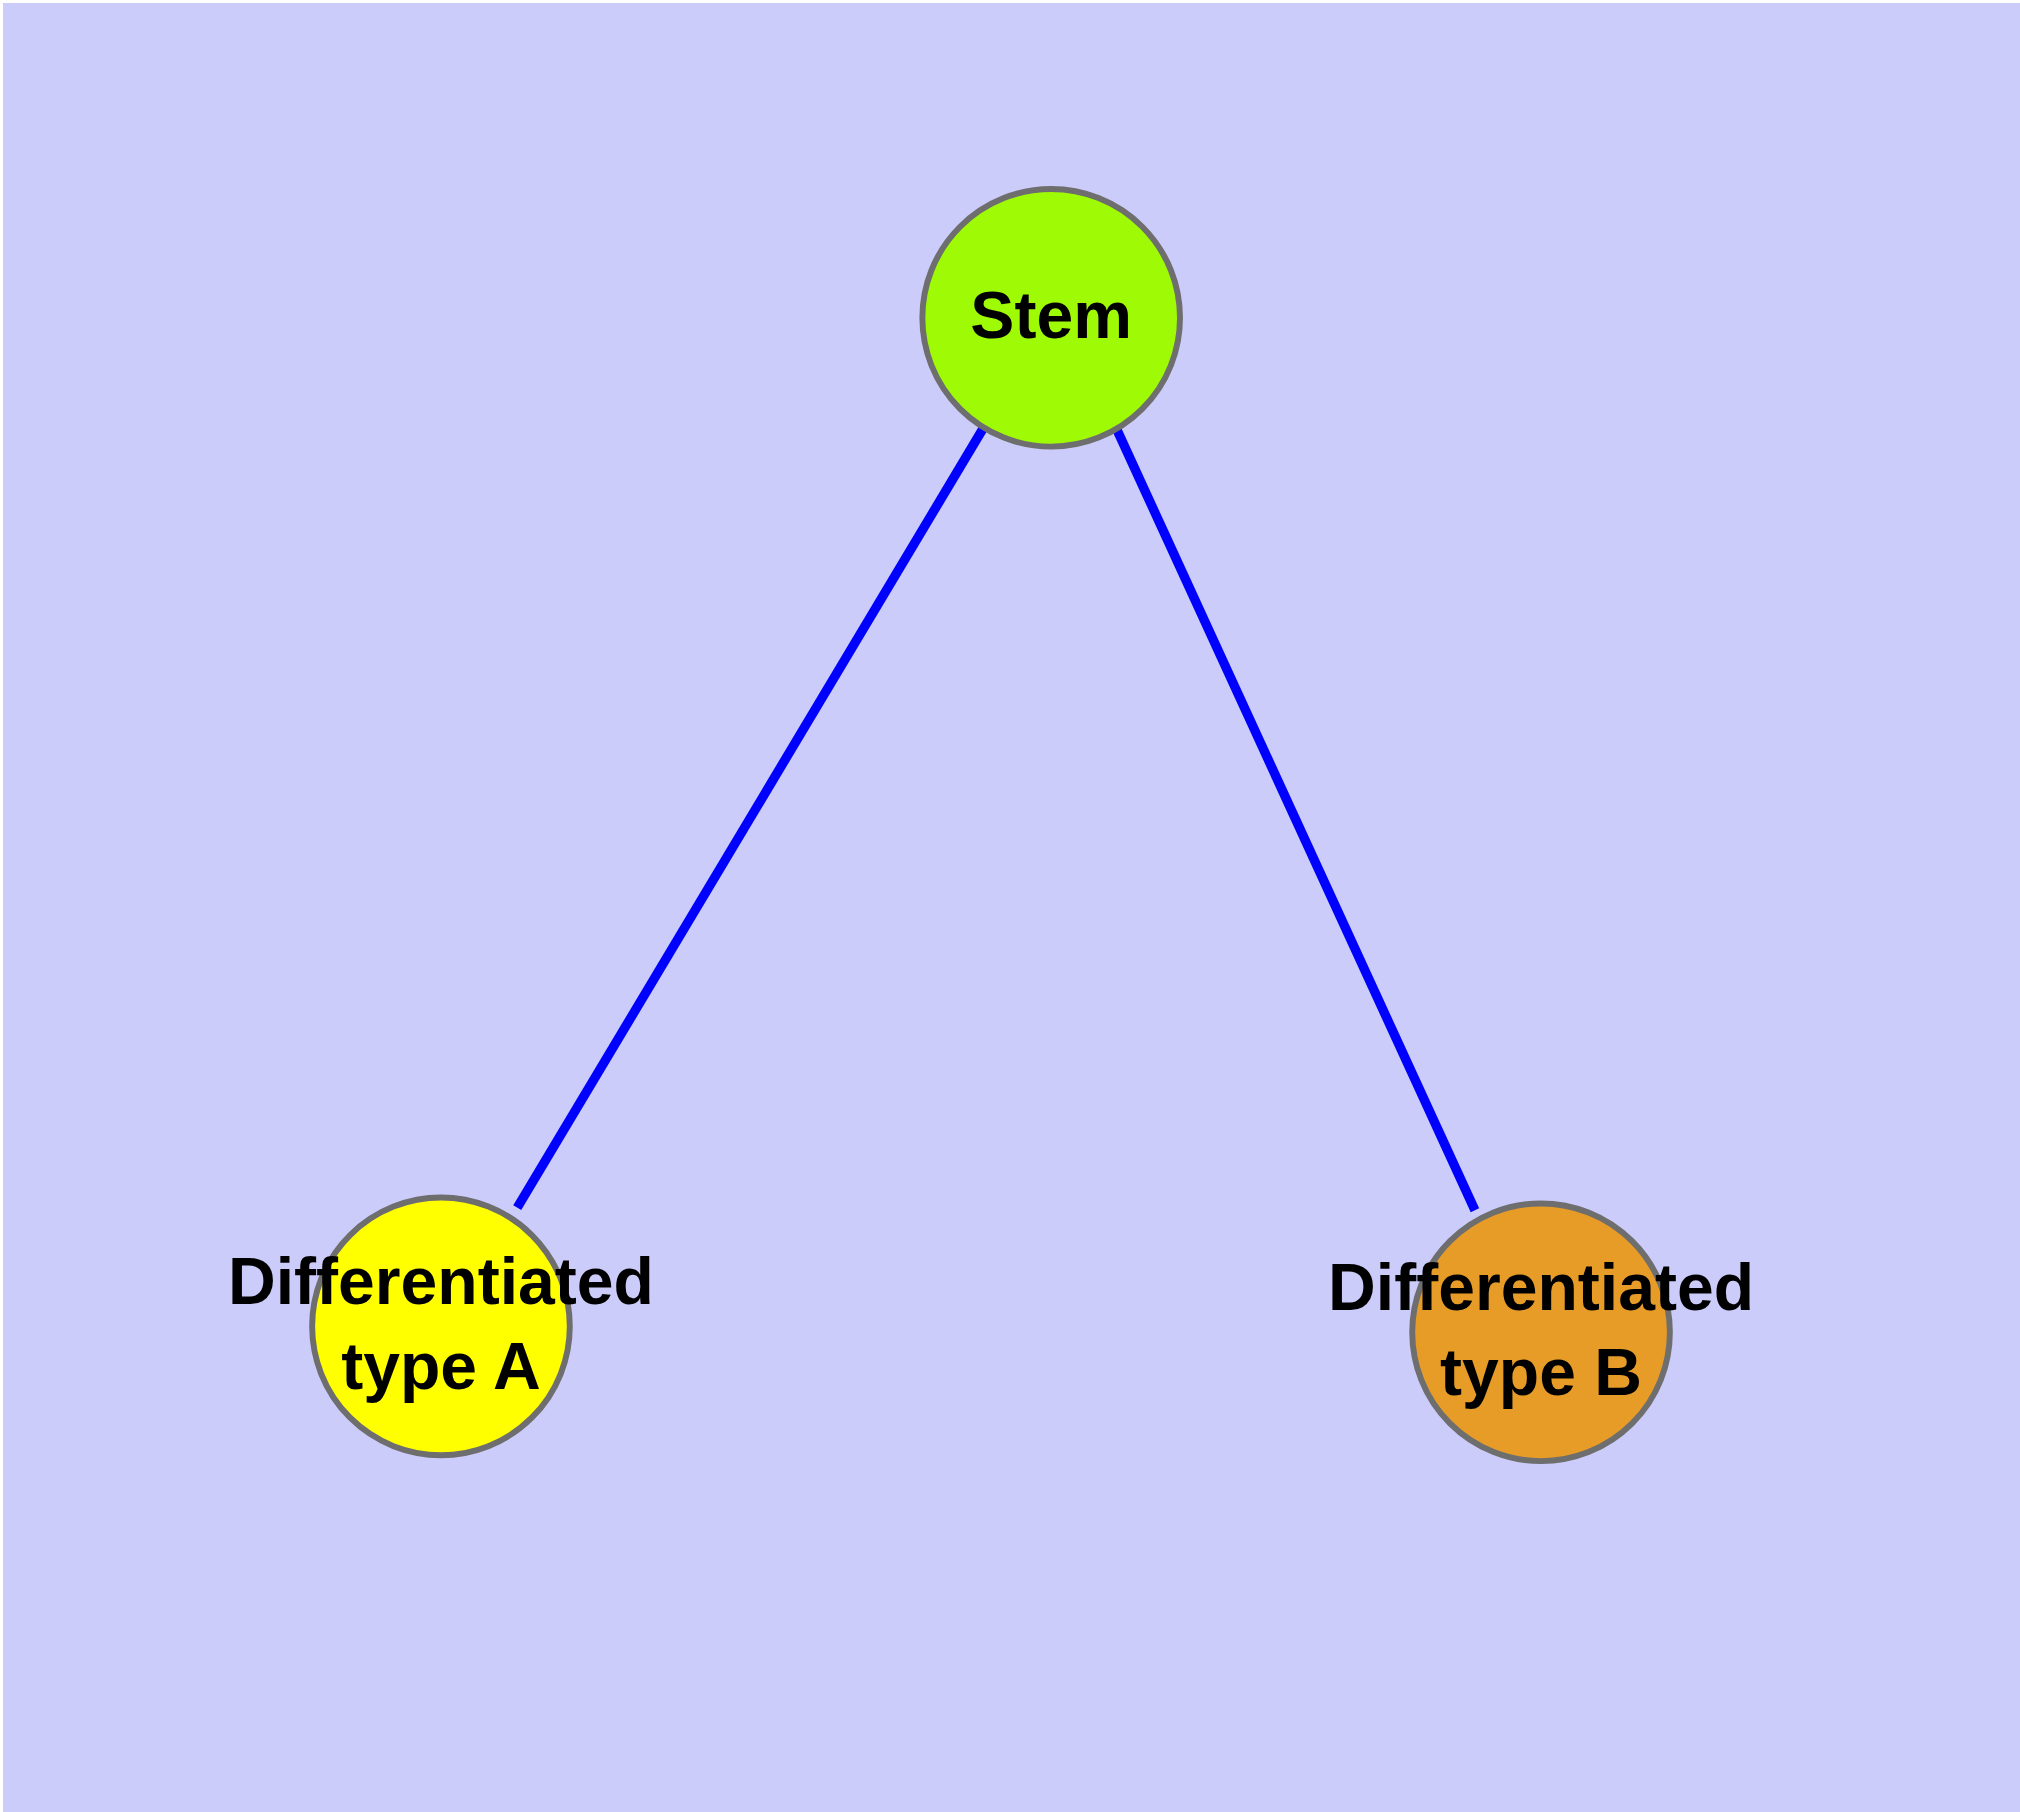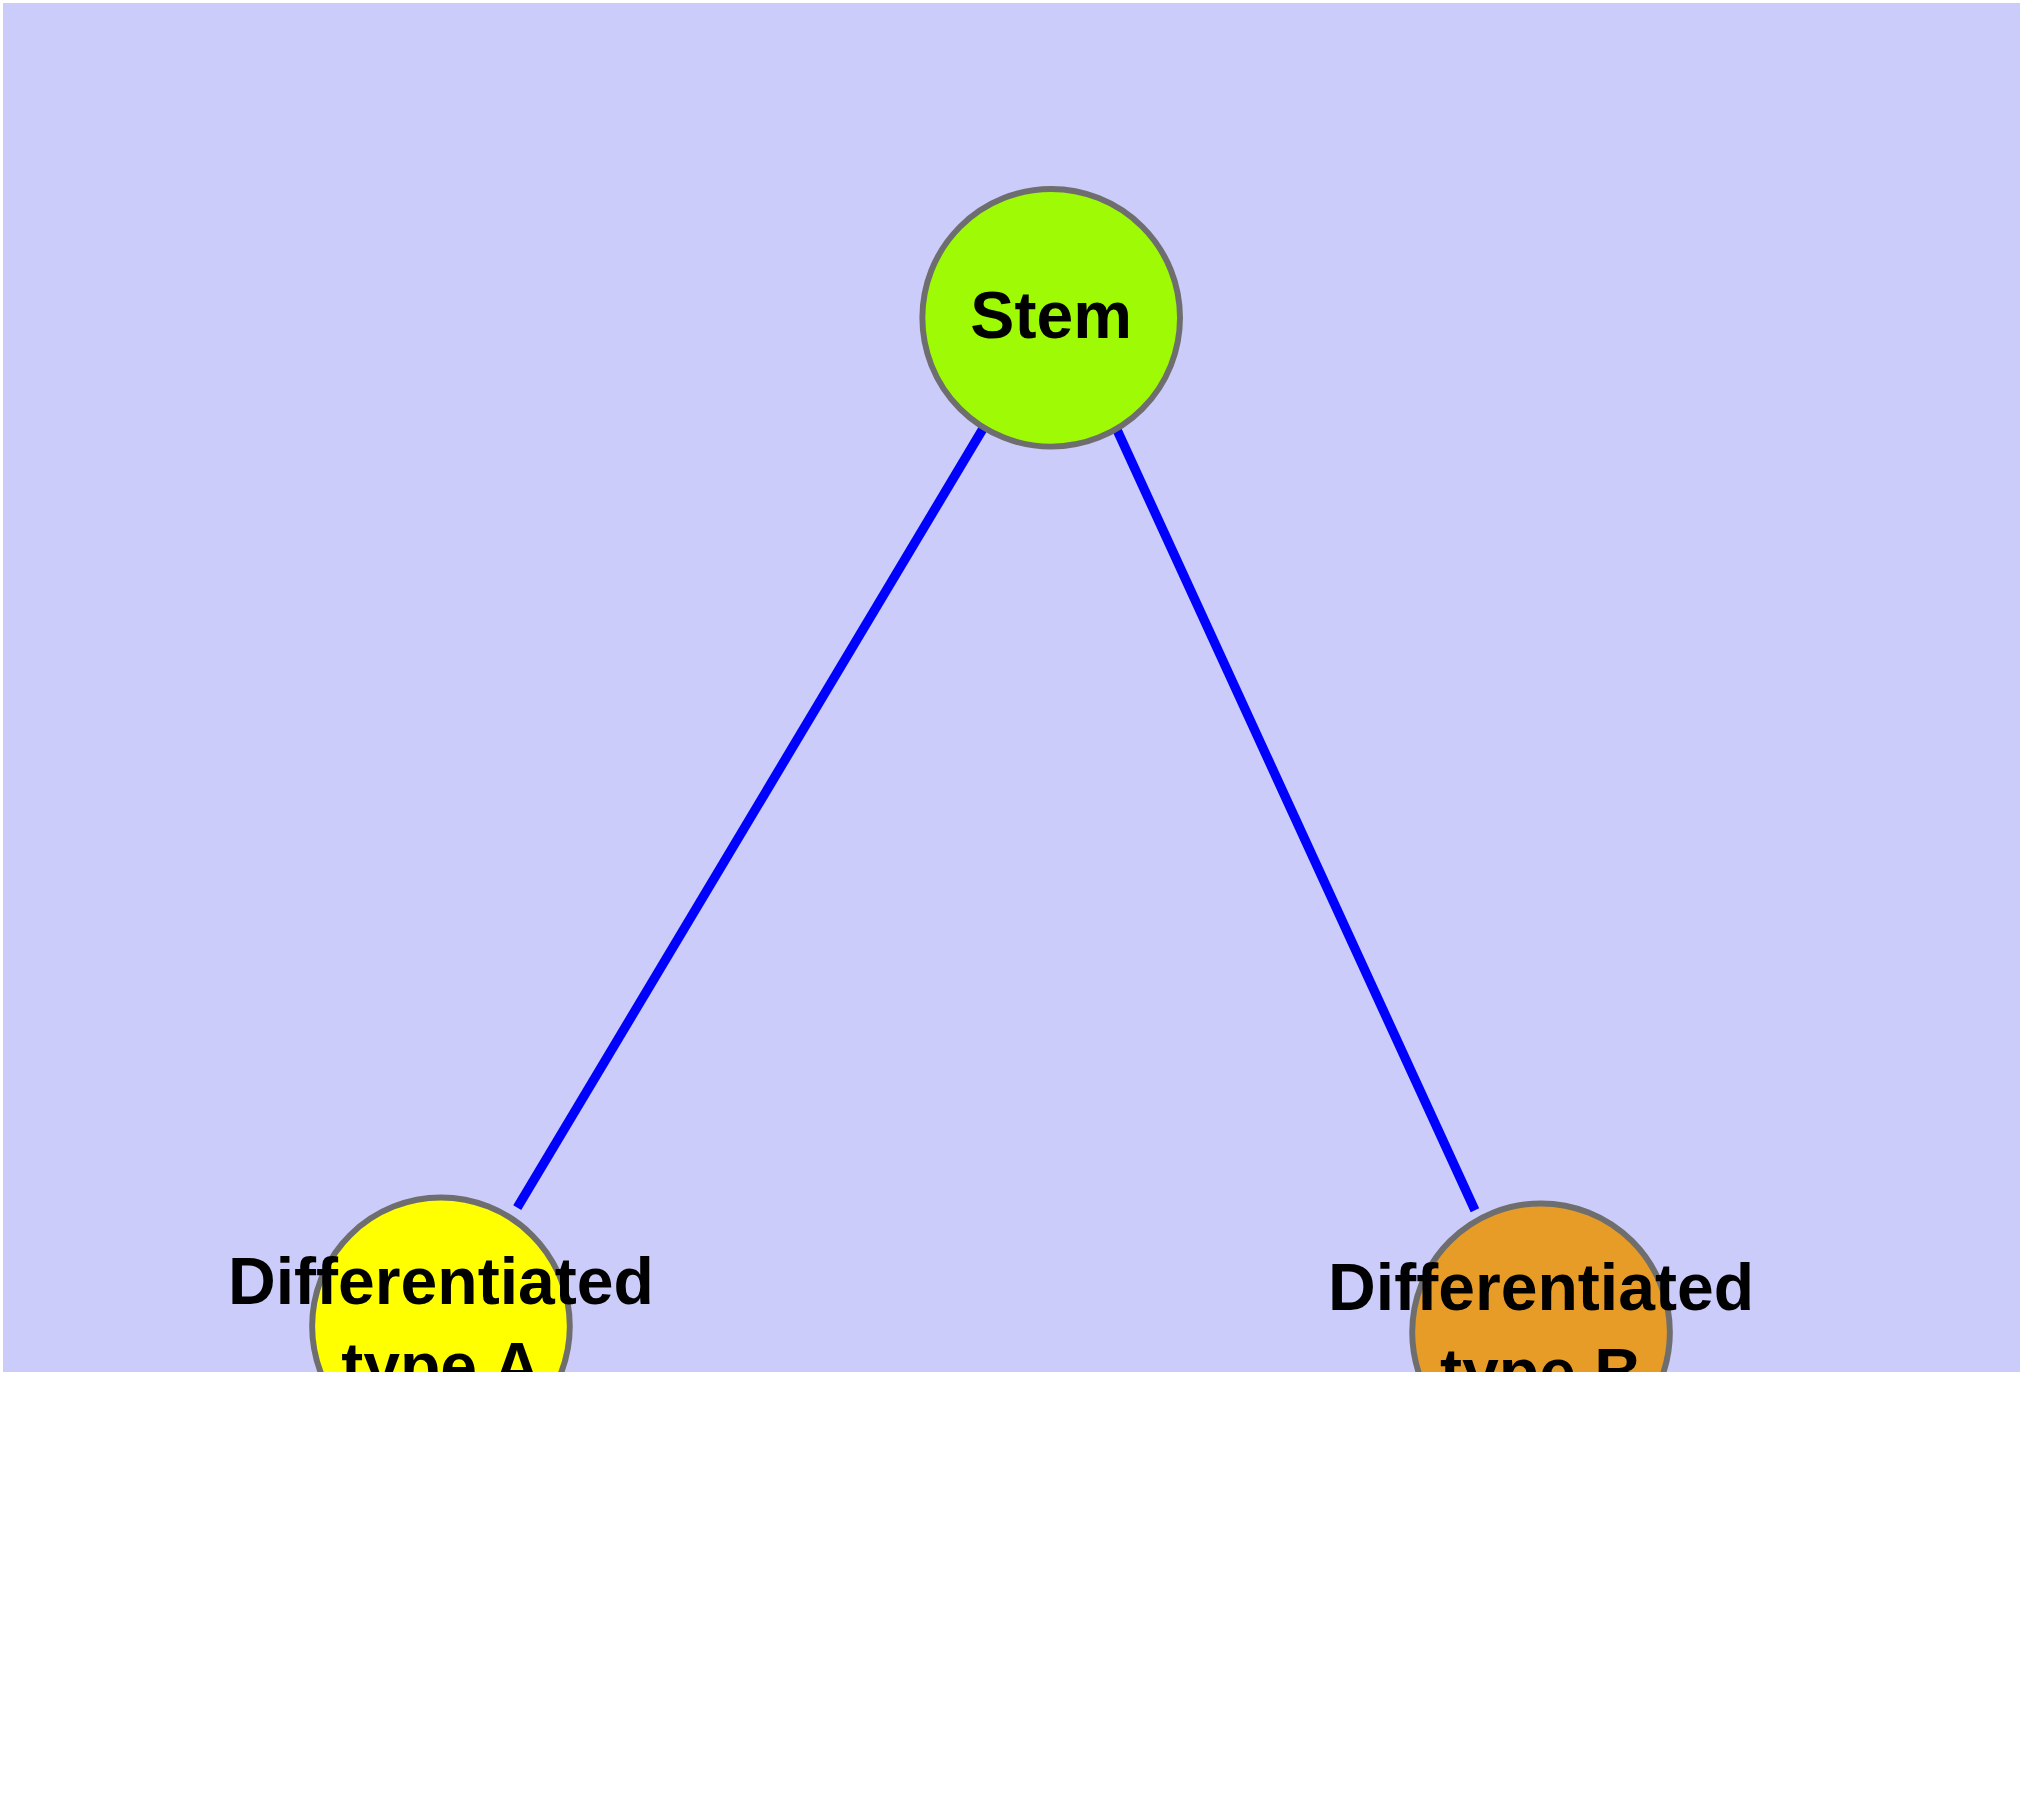--- a/index.html
+++ b/index.html
@@ -10,7 +10,7 @@
   #canvas {
     position: relative;
     width: 2021px;
-    height: 1372px;
+    height: 1812px;
     overflow: hidden;
     background: #ffffff;
   }

